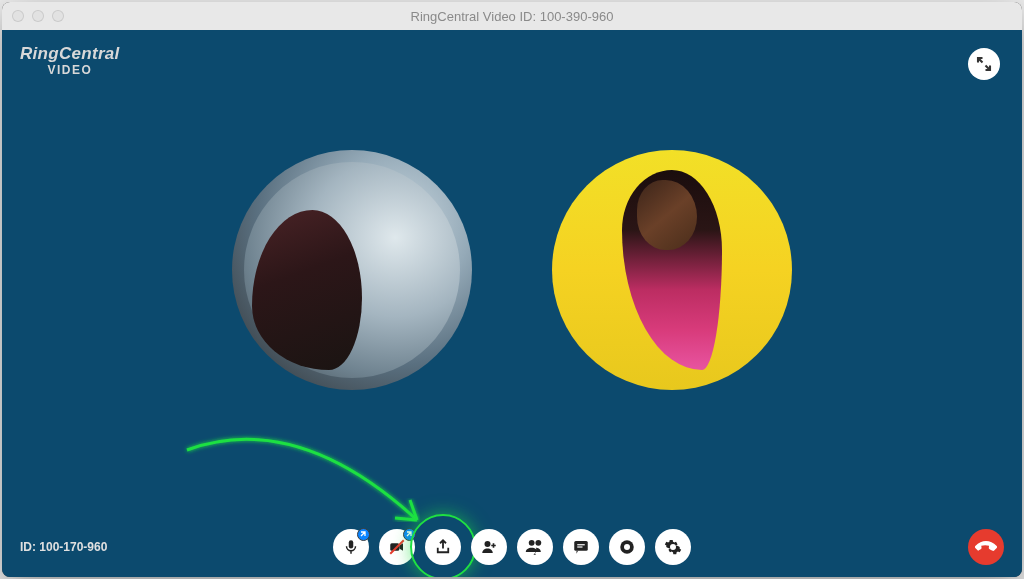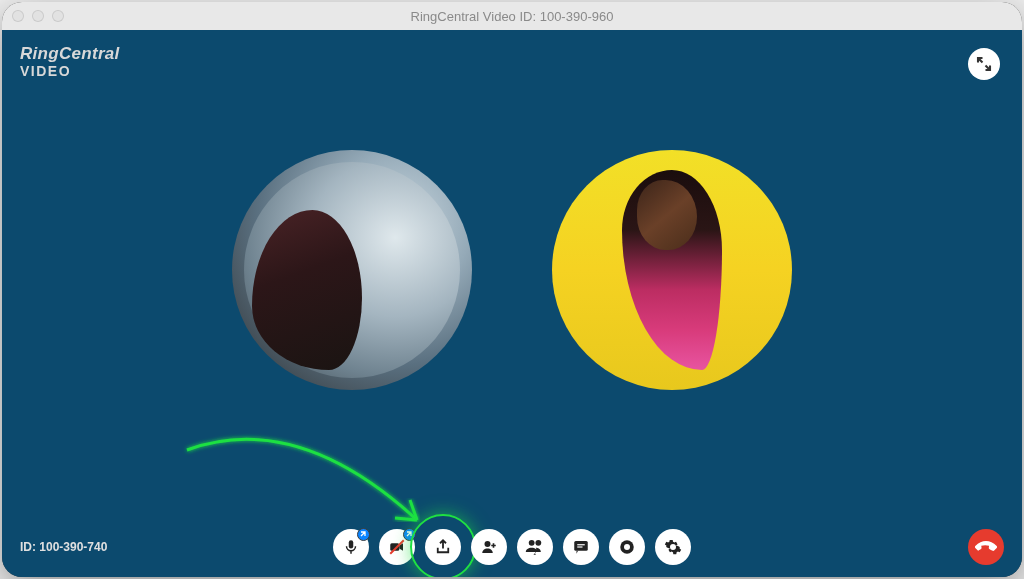--- a/index.html
+++ b/index.html
@@ -15,7 +15,7 @@
       height: 575px;
       margin: 2px;
       background: #3c3c3c;
-      border-radius: 20px;
+      border-radius: 8px;
       box-shadow: 0 12px 40px rgba(0,0,0,0.4);
       overflow: hidden;
       position: relative;

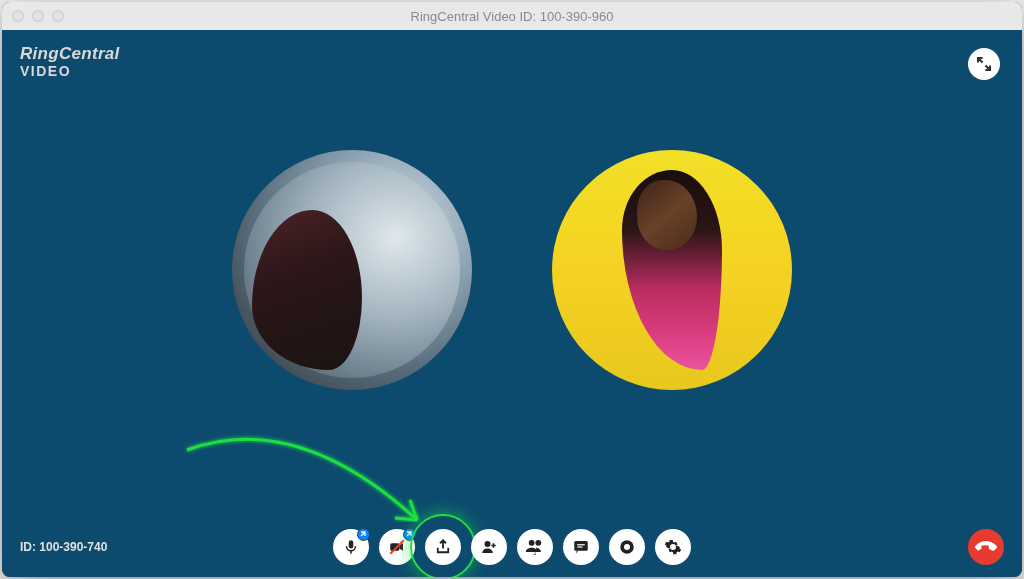--- a/index.html
+++ b/index.html
@@ -68,8 +68,8 @@
     }
     .logo .sub {
       display: block;
-      font-size: 14px;
-      text-align: left;
+      font-size: 12px;
+      text-align: center;
       font-style: normal;
       font-weight: 600;
       letter-spacing: 1.5px;

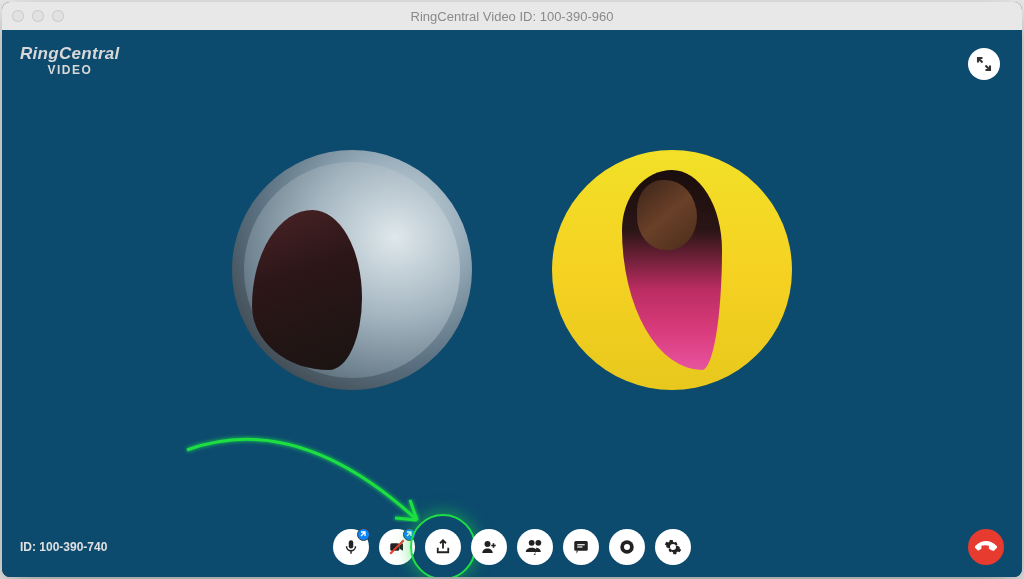--- a/index.html
+++ b/index.html
@@ -264,7 +264,7 @@
     </svg>
 
     <div class="bottom-bar">
-      <div class="meeting-id">ID: 100-390-740</div>
+      <div class="meeting-id">ID: 100-170-960</div>
 
       <div class="controls">
         <div class="ctrl-btn">

